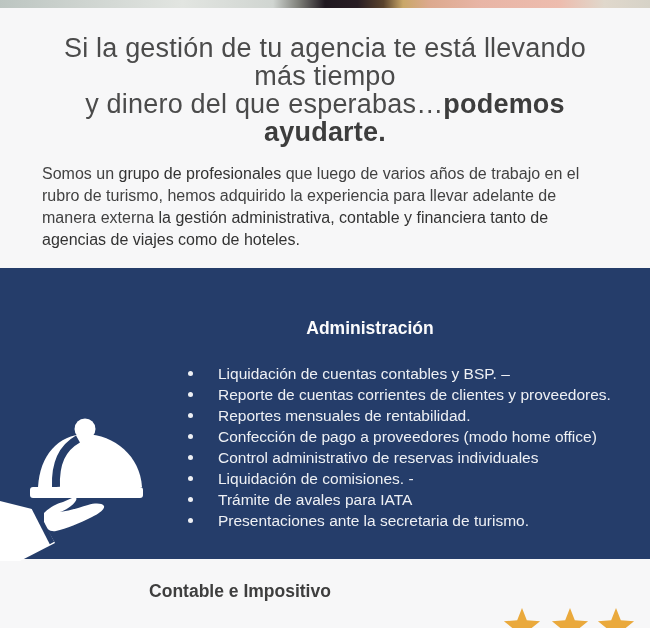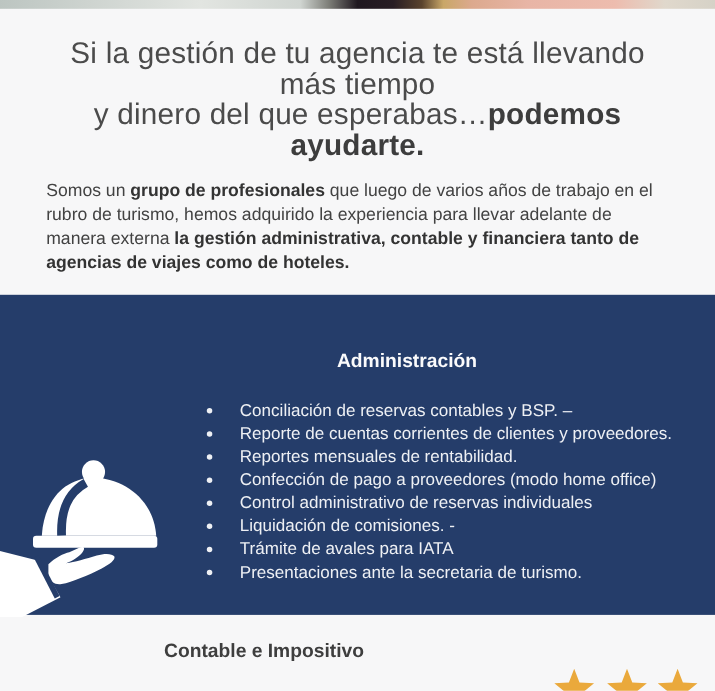--- a/index.html
+++ b/index.html
@@ -34,7 +34,7 @@
     margin:17px 0 0;
     font-size:16px; line-height:22px; color:#424242;
   }
-  .intro-paragraph b { font-weight:700; color:#333; }
+  .intro-paragraph b { font-weight:400; color:#333; }
 
   
   .admin {

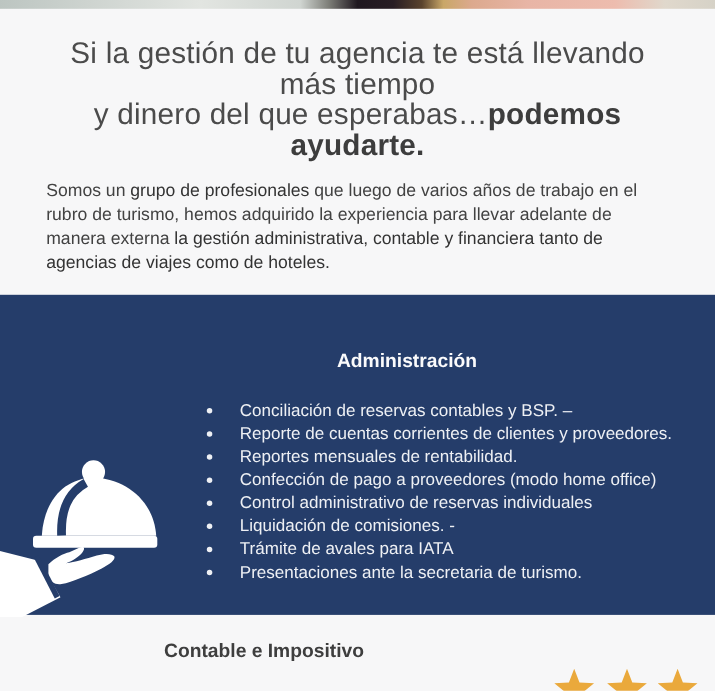--- a/index.html
+++ b/index.html
@@ -91,7 +91,7 @@
   <h2 class="admin-title">Administración</h2>
 
   <ul class="admin-list">
-    <li>Conciliación de reservas contables y BSP. –</li>
+    <li>Liquidación de cuentas contables y BSP. –</li>
     <li>Reporte de cuentas corrientes de clientes y proveedores.</li>
     <li>Reportes mensuales de rentabilidad.</li>
     <li>Confección de pago a proveedores (modo home office)</li>

